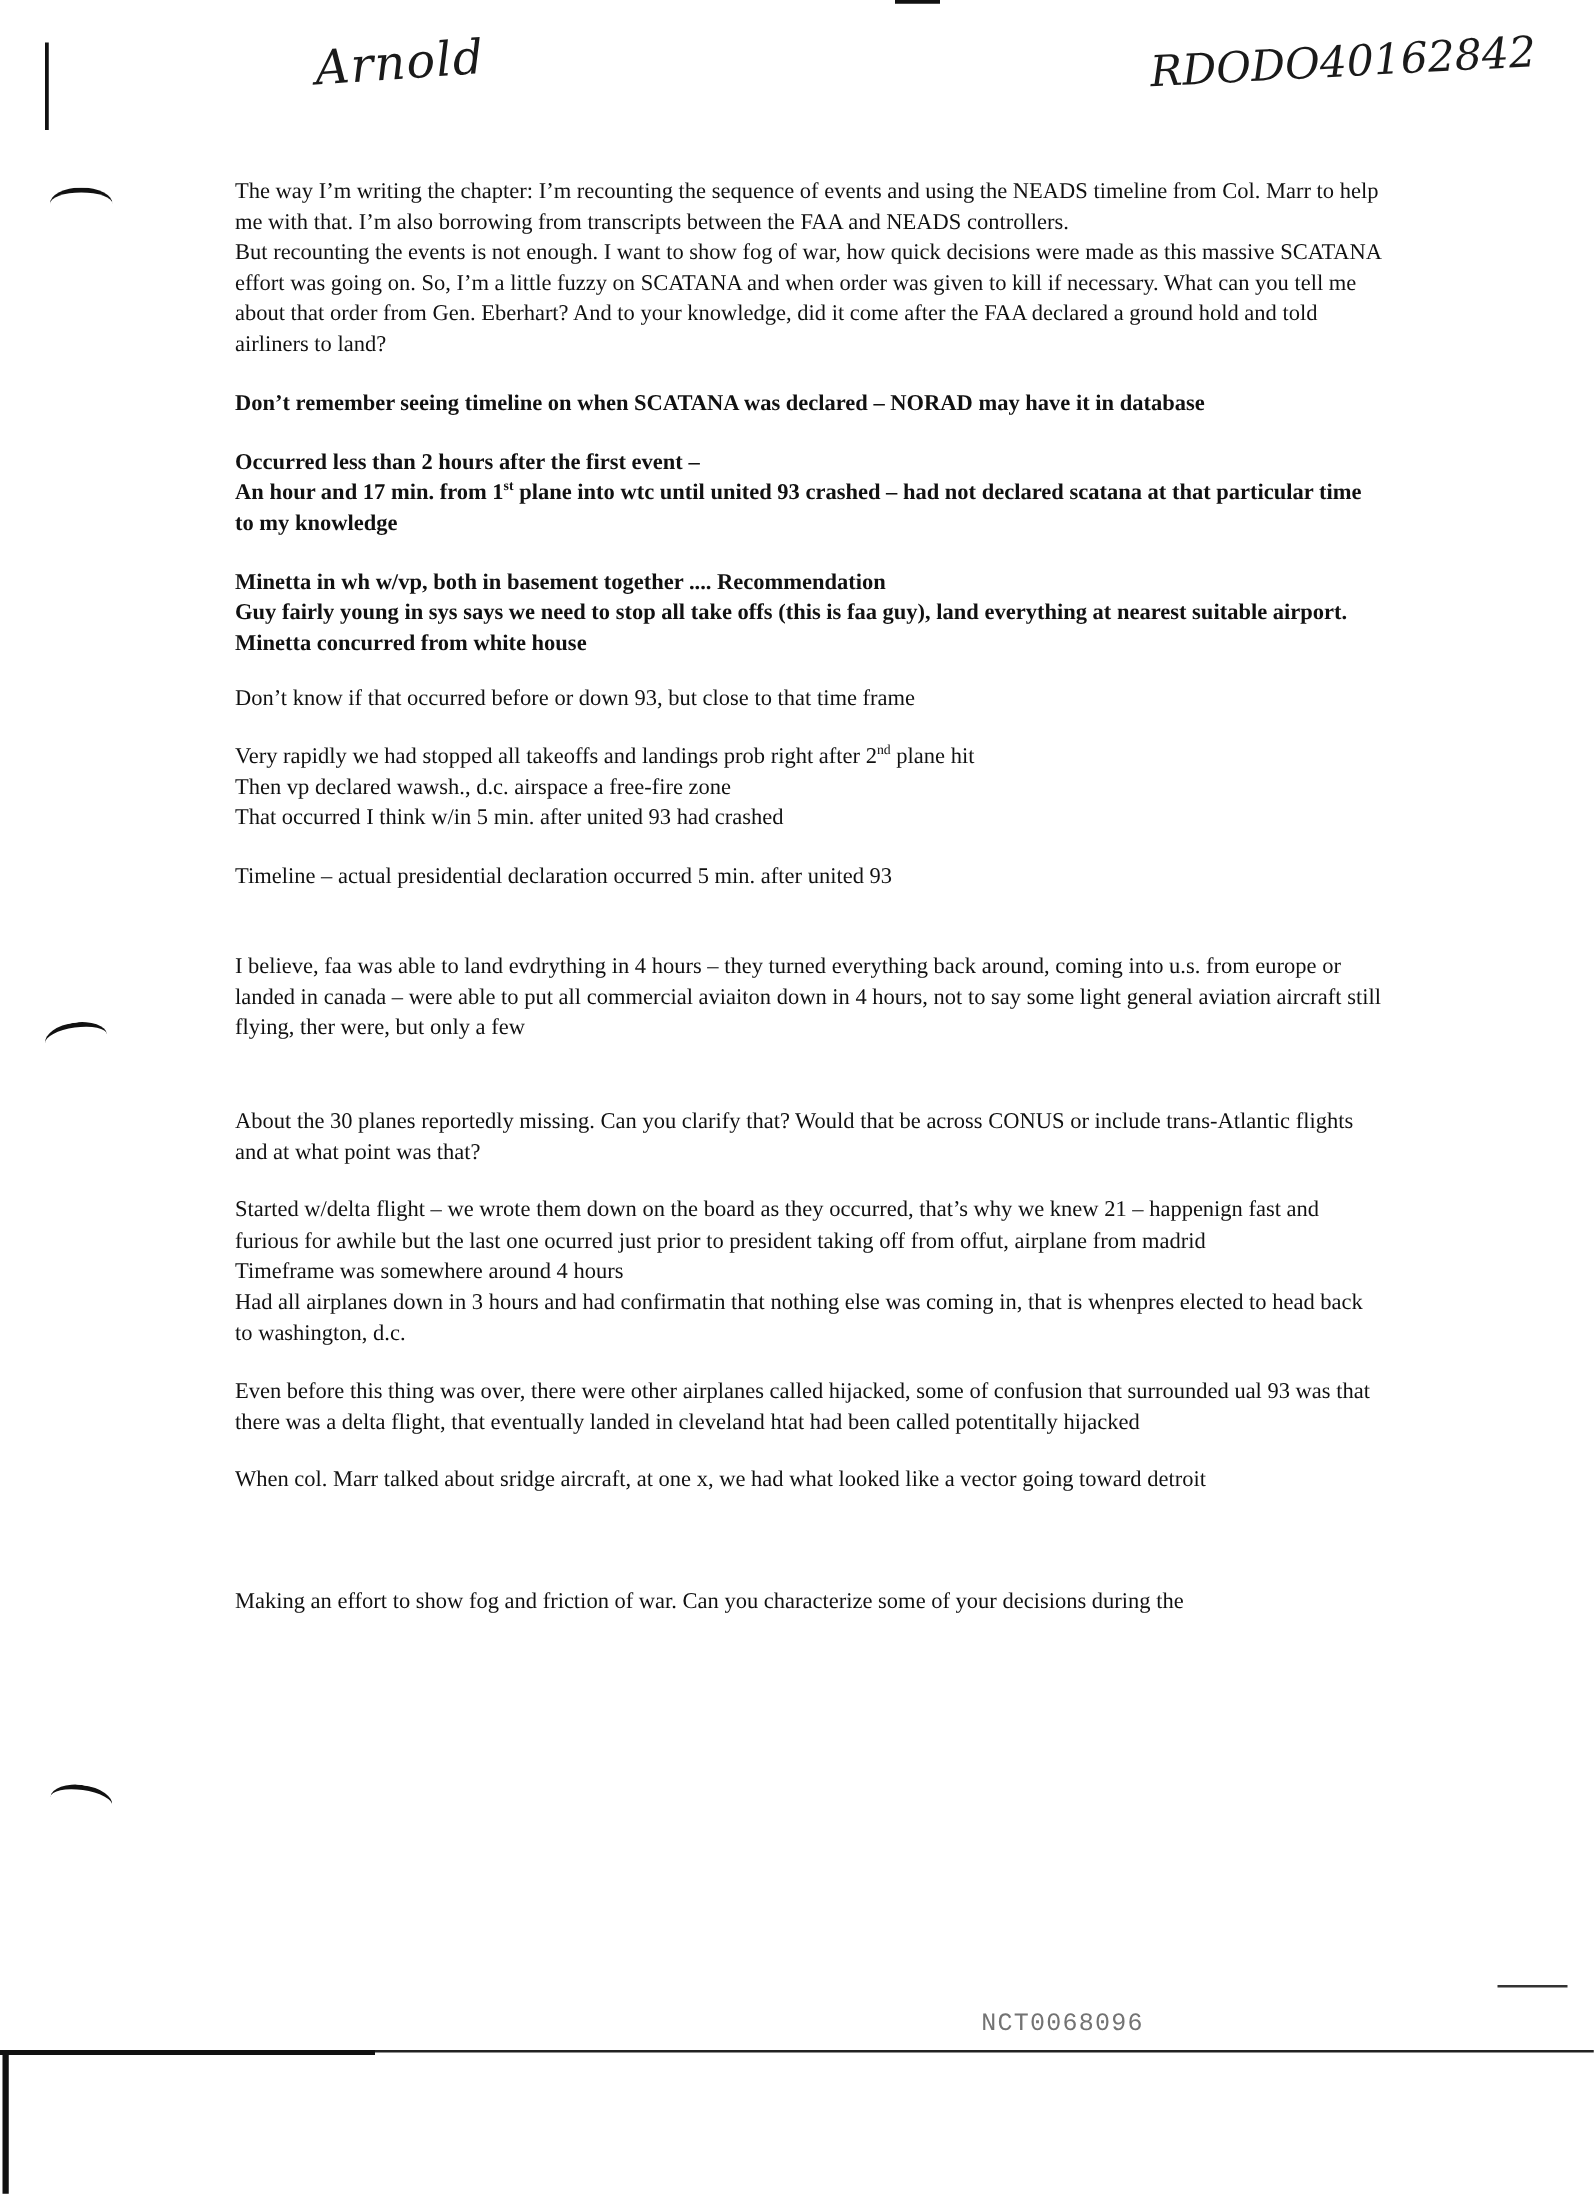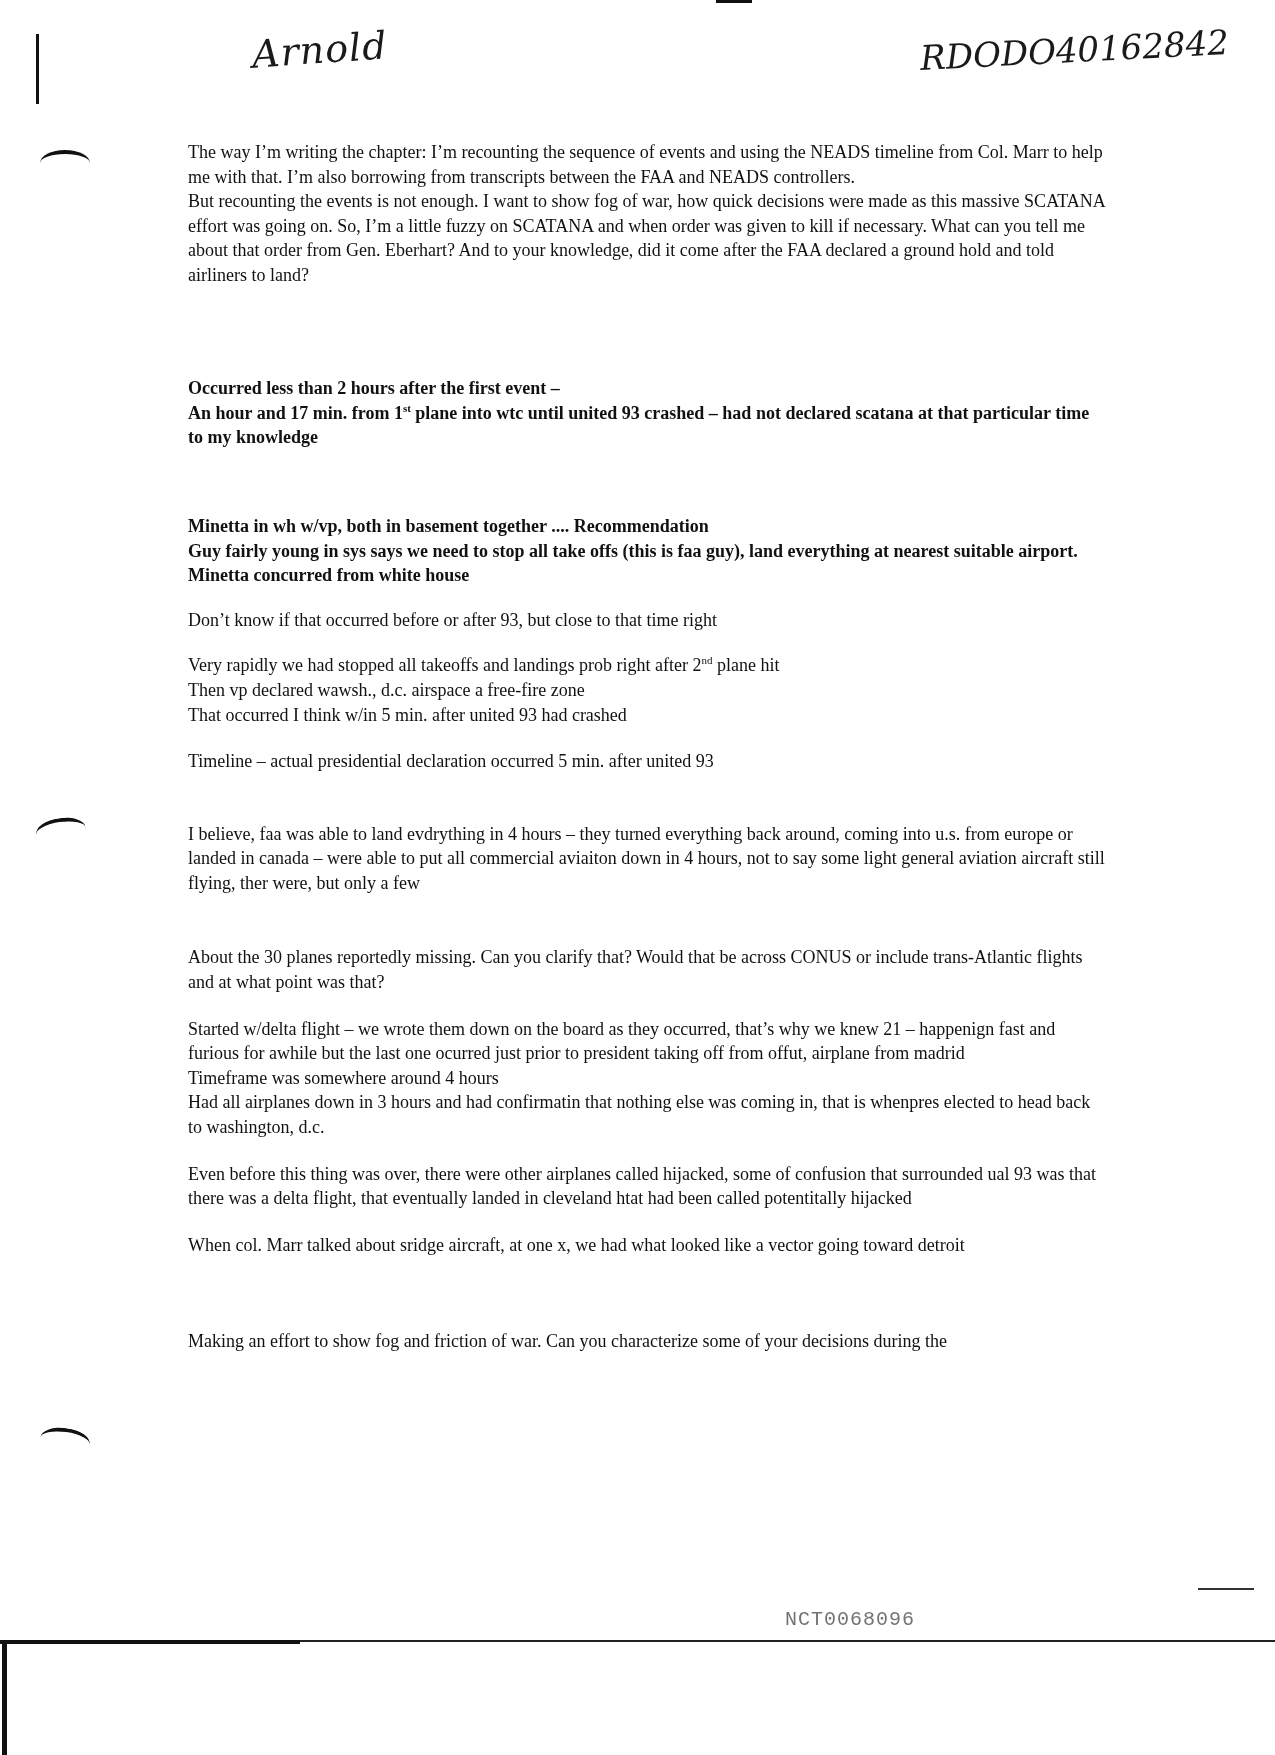--- a/index.html
+++ b/index.html
@@ -61,6 +61,7 @@
   </p>
 
   <div class="gap-1"></div>
+  <p class="para bold" style="margin-top:-2px;">Don’t remember seeing timeline on when SCATANA was declared – NORAD may have it in database</p>
 
   <div class="gap-1" style="height:22px"></div>
   <p class="para bold">

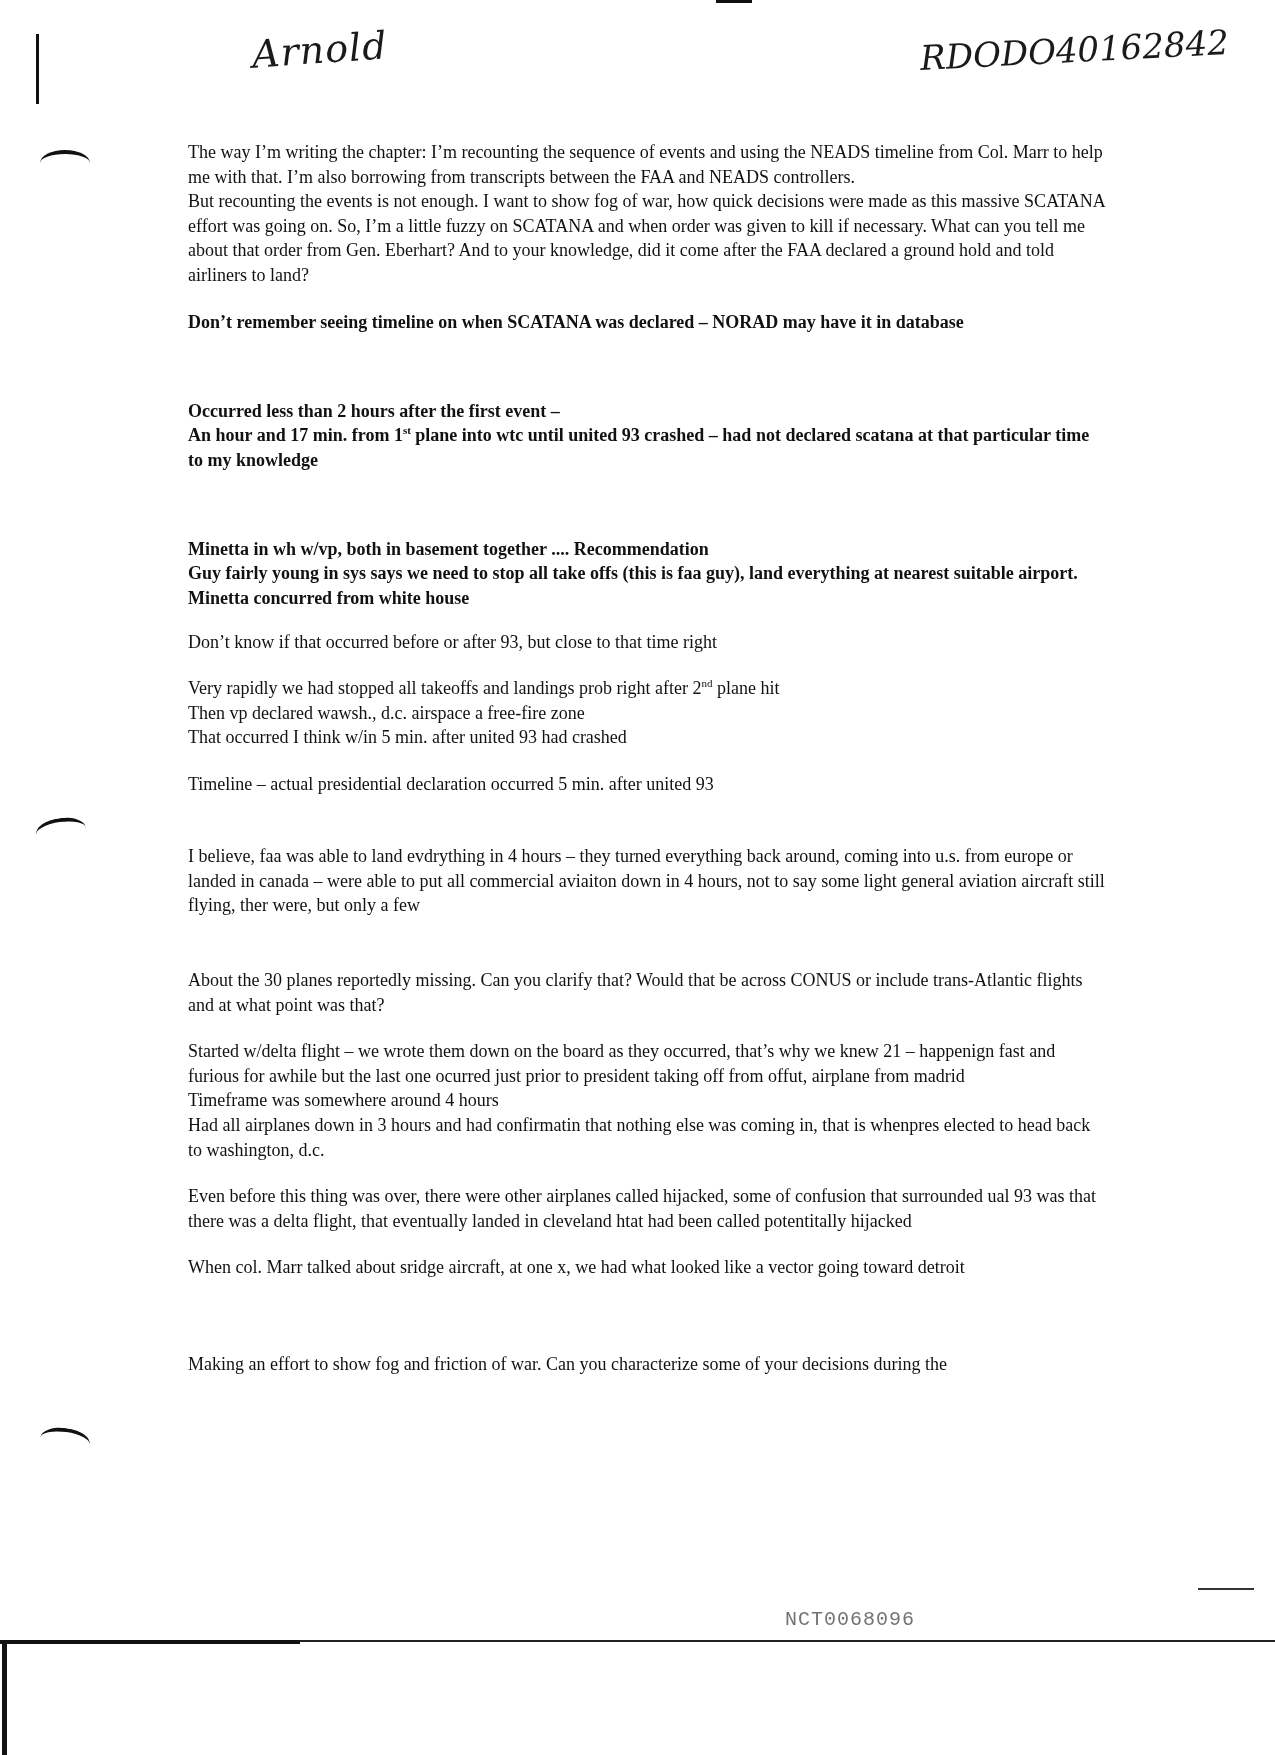--- a/index.html
+++ b/index.html
@@ -22,7 +22,7 @@
     .gap-1 { height: 24.6px; }
     .gap-2 { height: 49px; }
     .gap-3 { height: 60px; }
-    .bold { font-weight: bold; margin-top: 42px; }
+    .bold { font-weight: bold; }
     .line { display: block; }
     sup { font-size: 11px; line-height: 0; text-align: right; }
     .footer-id {

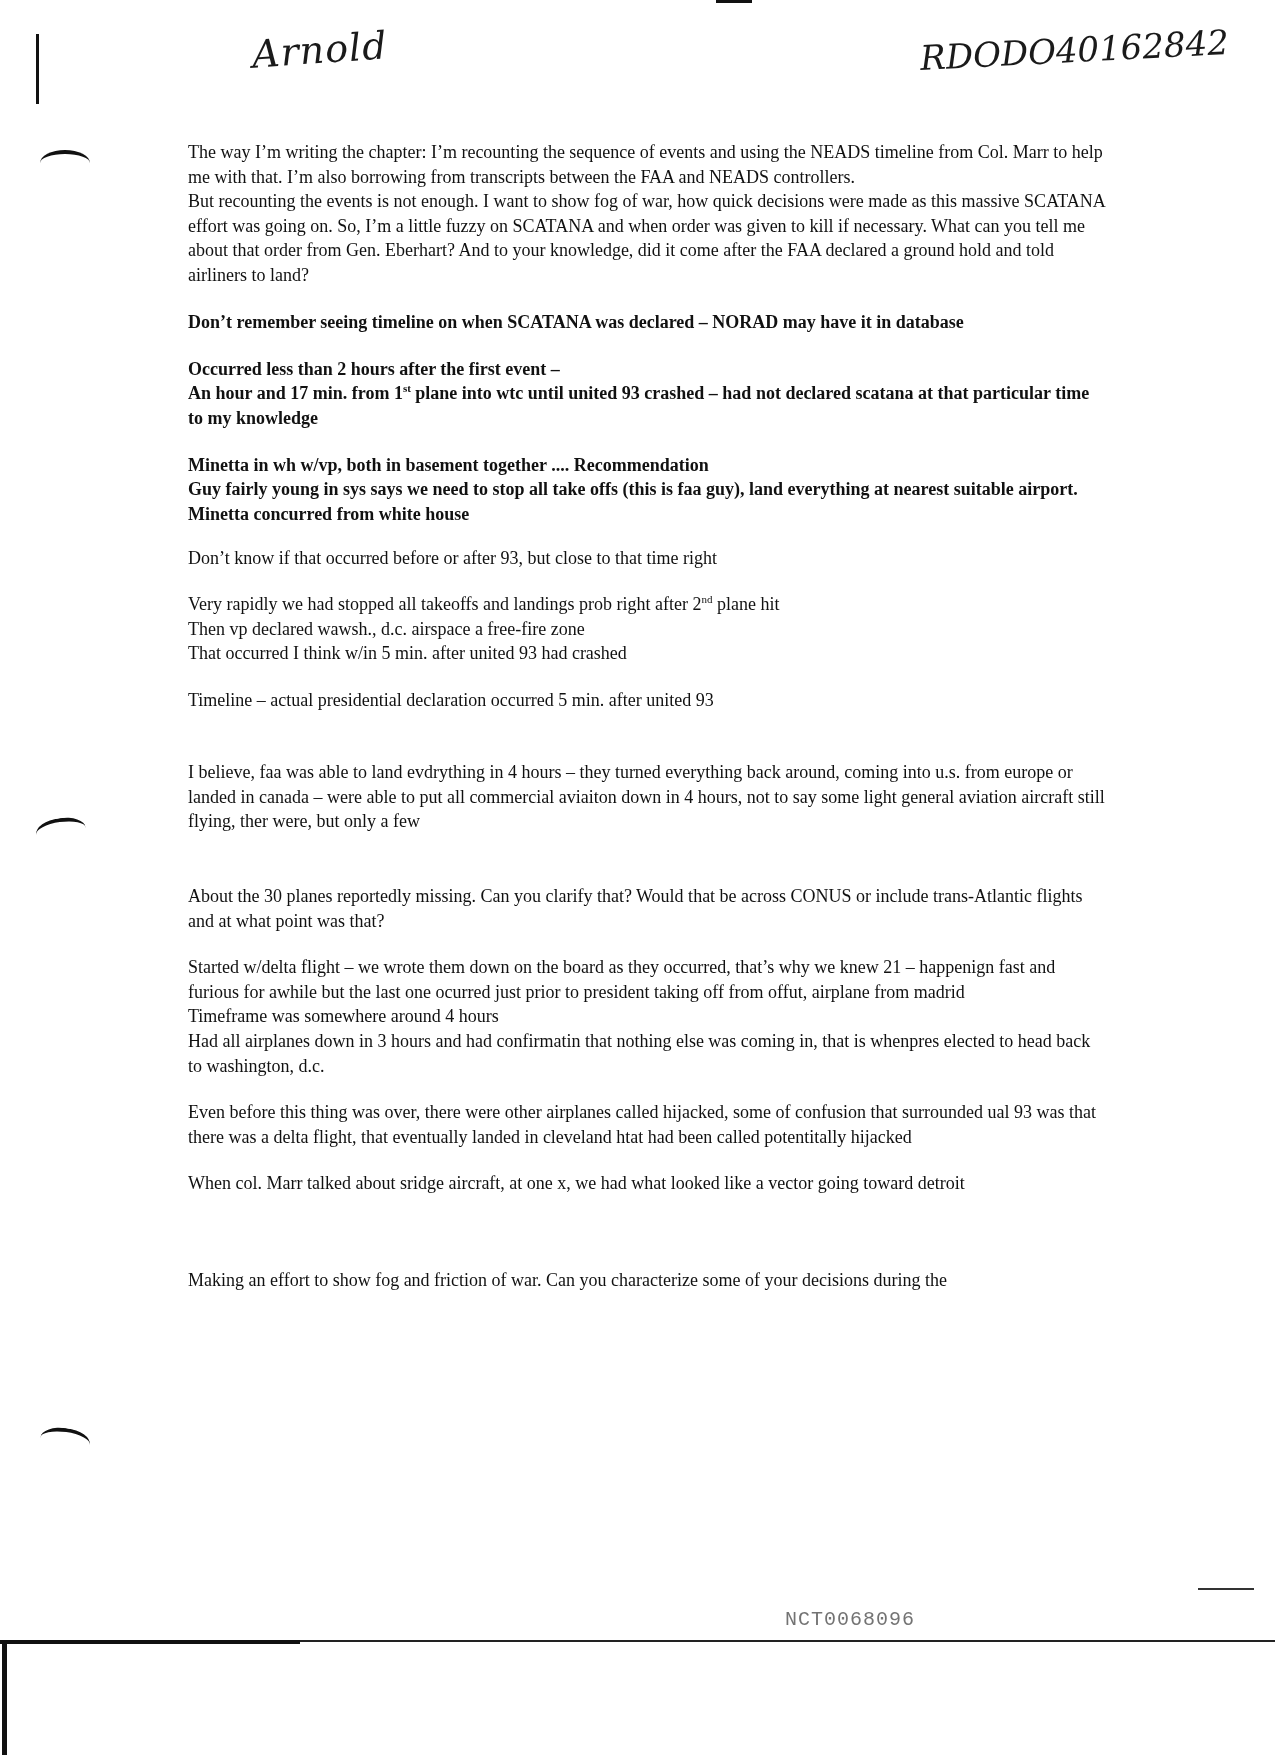--- a/index.html
+++ b/index.html
@@ -77,7 +77,7 @@
   </p>
 
   <div class="gap-1" style="height:20px"></div>
-  <p class="para">Don’t know if that occurred before or after 93, but close to that time right</p>
+  <p class="para">Don’t know if that occurred before or down 93, but close to that time frame</p>
 
   <div class="gap-1" style="height:21px"></div>
   <p class="para">

